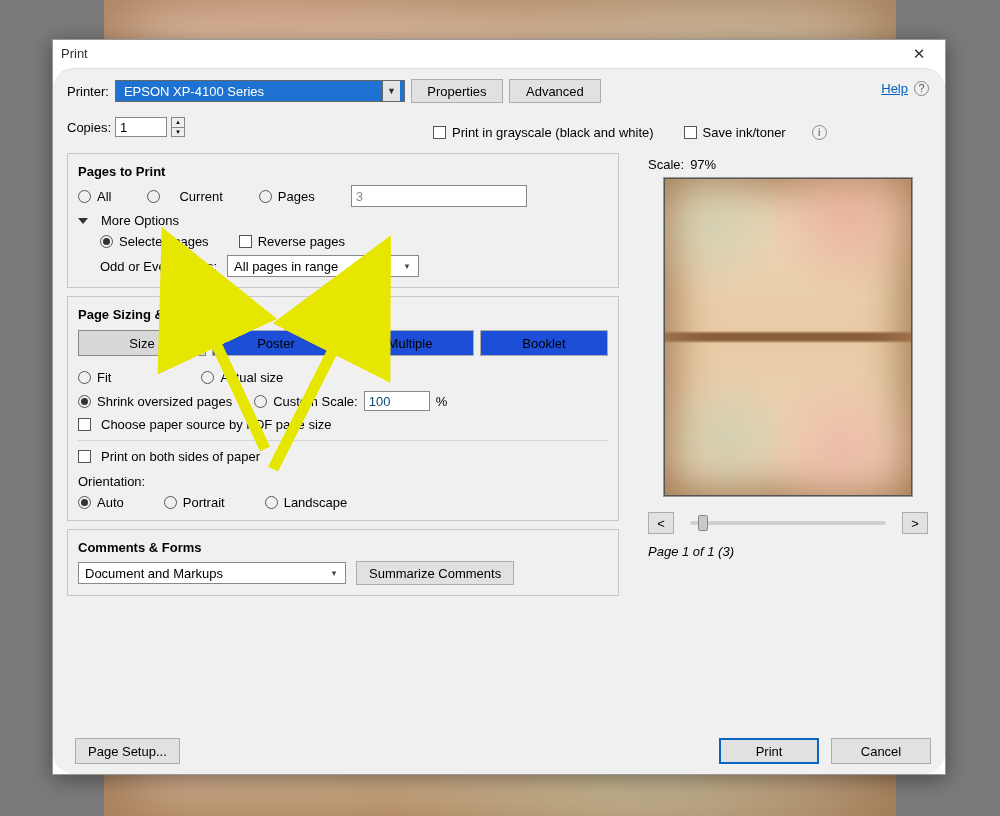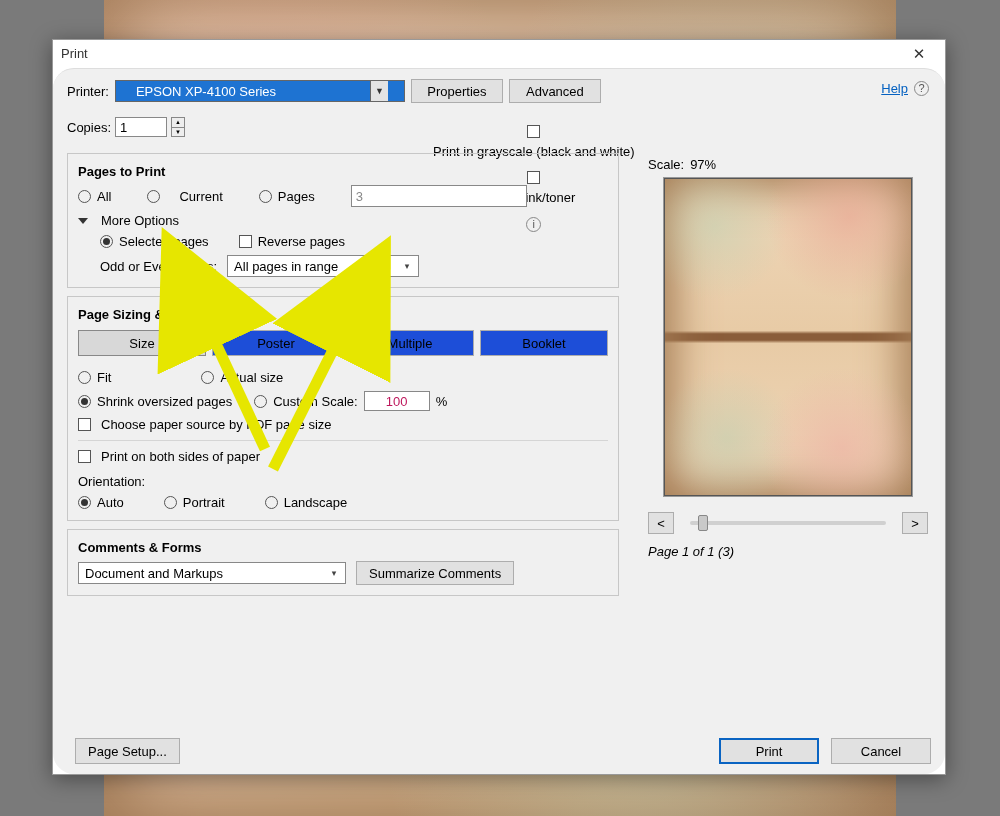--- a/index.html
+++ b/index.html
@@ -53,7 +53,7 @@
   .check-box { width:13px; height:13px; border:1px solid #555; display:inline-block; background:#fff;}
   .leftcol { position:absolute; left:14px; top:10px; width:560px;}
   .printerSel { width:290px; height:22px; background:#1e73d2; color:#fff; border:1px solid #666;
-                display:inline-flex; align-items:center; padding:0 20px; justify-content:space-between;}
+                display:inline-flex; align-items:center; padding:0 8px; justify-content:space-between;}
   .printerSel .dd { width:18px; height:100%; background:#e4e4e4; color:#333; display:flex; align-items:center; justify-content:center; font-size:9px; margin-right:-4px; border-left:1px solid #666;}
   .subrow { display:flex; align-items:center; gap:10px; margin-top:6px;}
   .tri { display:inline-block; width:0; height:0; border-left:5px solid transparent; border-right:5px solid transparent; border-top:6px solid #333; margin-right:3px;}

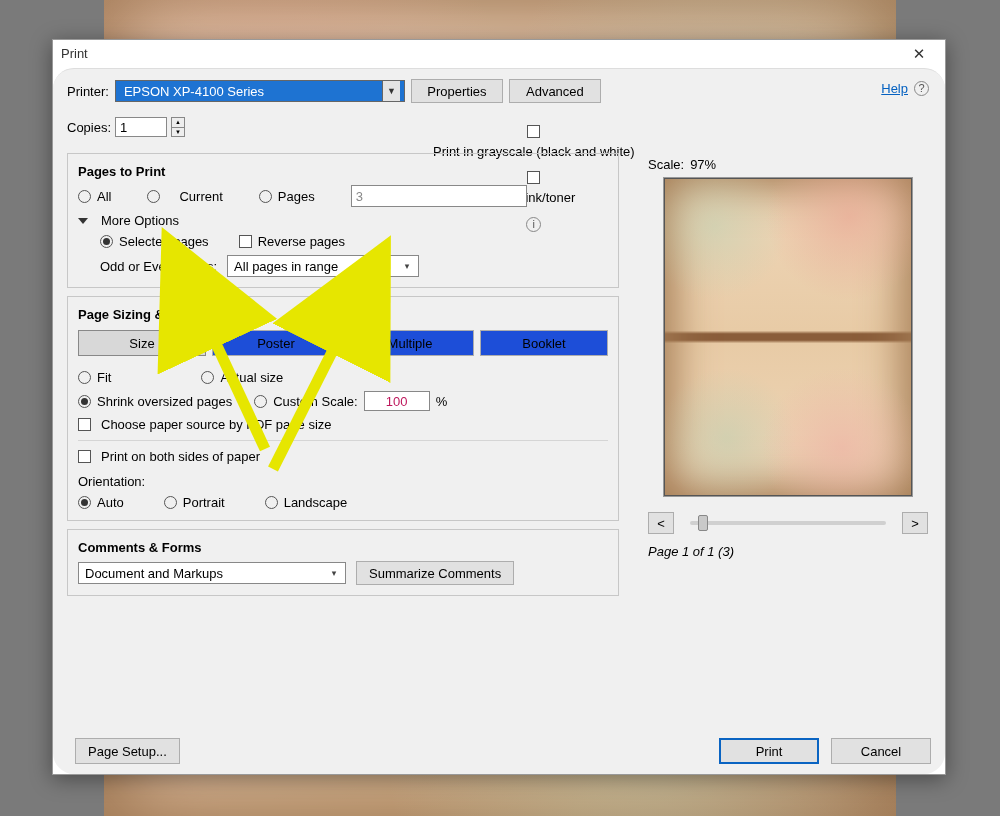--- a/index.html
+++ b/index.html
@@ -101,7 +101,7 @@
       <span class="info">?</span>
     </div>
 
-    <div style="position:absolute; left:380px; top:56px;flex-direction:column;" class="row">
+    <div style="position:absolute; left:380px; top:56px;" class="row">
       <span class="check-box"></span>
       <span>Print in grayscale (black and white)</span>
       <span style="width:18px"></span>

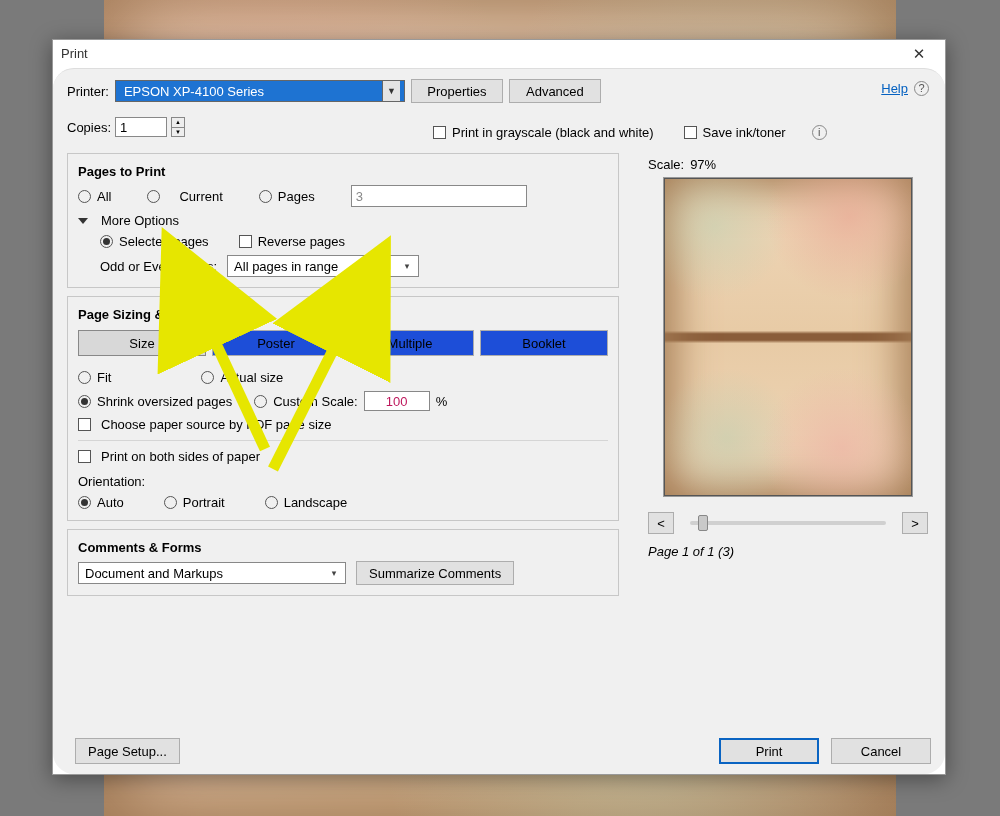--- a/index.html
+++ b/index.html
@@ -182,7 +182,7 @@
           <span class="row" style="gap:6px;">
             <span class="radio-o"></span>
             <span>Custom Scale:</span>
-            <input type="text" style="width: 66px; color: #be185d; border: 1px solid rgb(136, 136, 136); height: 20px; text-align: center;" value="100">
+            <input type="text" style="width: 66px; color: #0c4a6e; border: 1px solid rgb(136, 136, 136); height: 20px;" value="100">
             <span>%</span>
           </span>
         </div>

